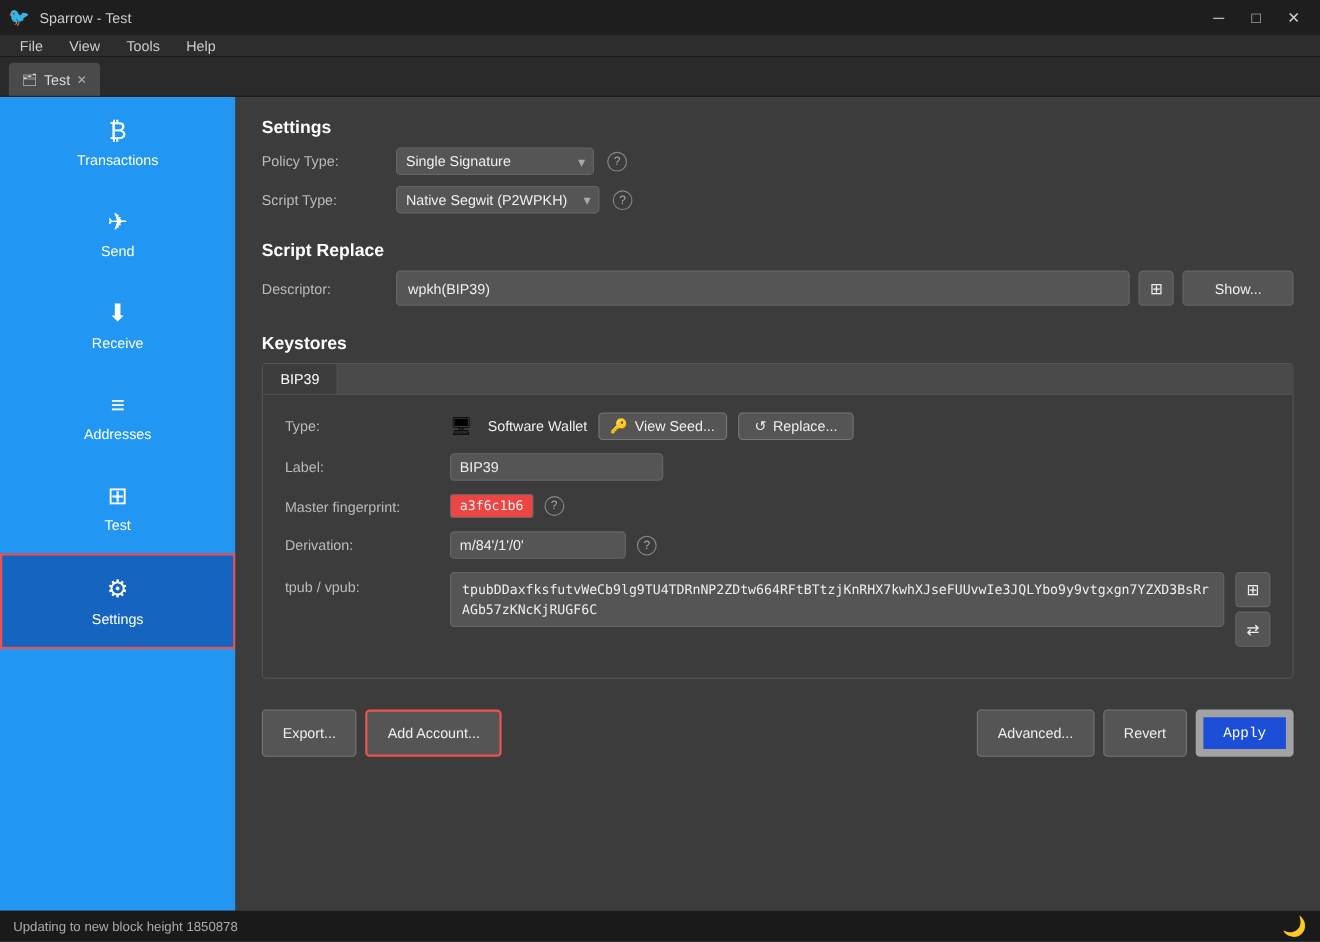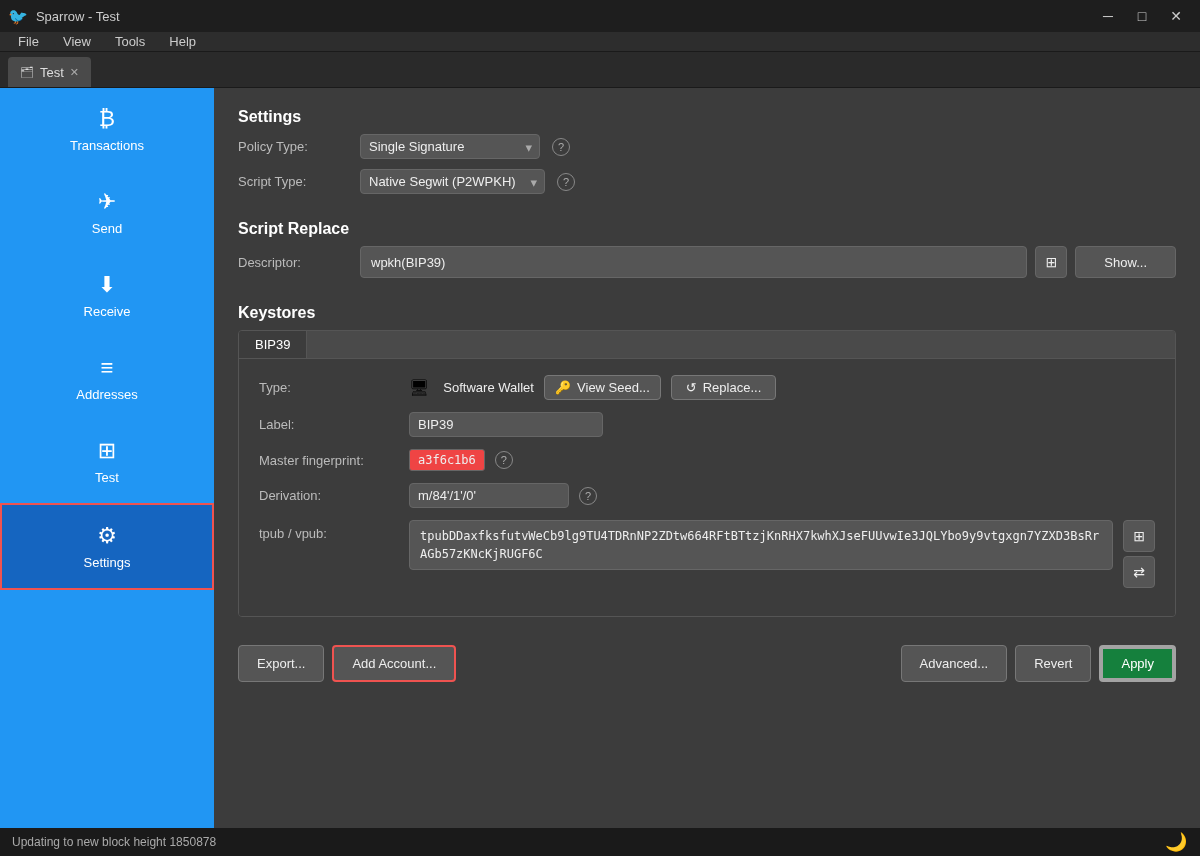--- a/index.html
+++ b/index.html
@@ -366,9 +366,10 @@
       border: 2px solid #ef5350;
     }
     .footer-btn.apply {
-      background: #15803d;
-      border: 4px solid #a3a3a3;
+      background: #1d4ed8;
+      border: 7px solid #a3a3a3;
       color: #fff;
+      font-family: Liberation Mono, monospace;
     }
     .spacer { flex: 1; }
 

